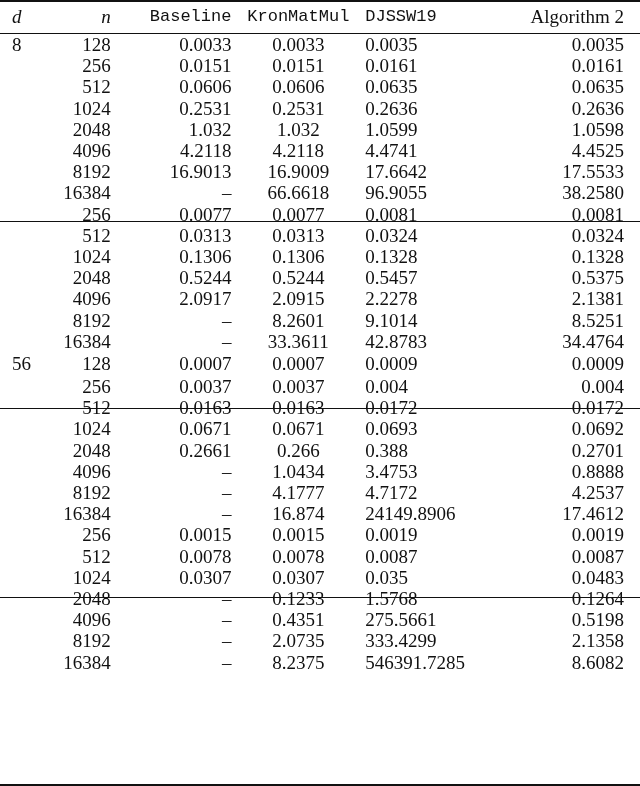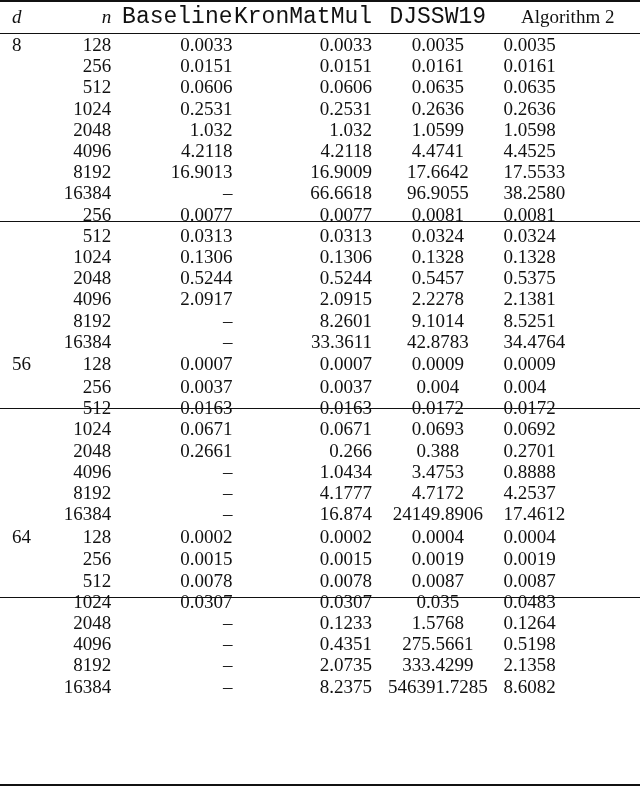--- a/index.html
+++ b/index.html
@@ -9,7 +9,7 @@
   .rule.thin { height: 1px; }
   table { position: absolute; left: 0; top: 0; width: 640px; border-collapse: collapse; font-size: 19px; }
   td, th { padding: 0; height: 21.2px; line-height: 21.2px; white-space: nowrap; font-weight: normal; }
-  .mono { font-family: "Liberation Mono", "DejaVu Sans Mono", monospace; font-size: 23px; }
+  .mono { font-family: "Liberation Mono", "DejaVu Sans Mono", monospace; font-size: 17px; }
   .ital { font-style: italic; }
   .c-d { width: 30px; padding-left: 12px; text-align: left; }
   .c-n { width: 68px; text-align: right; }

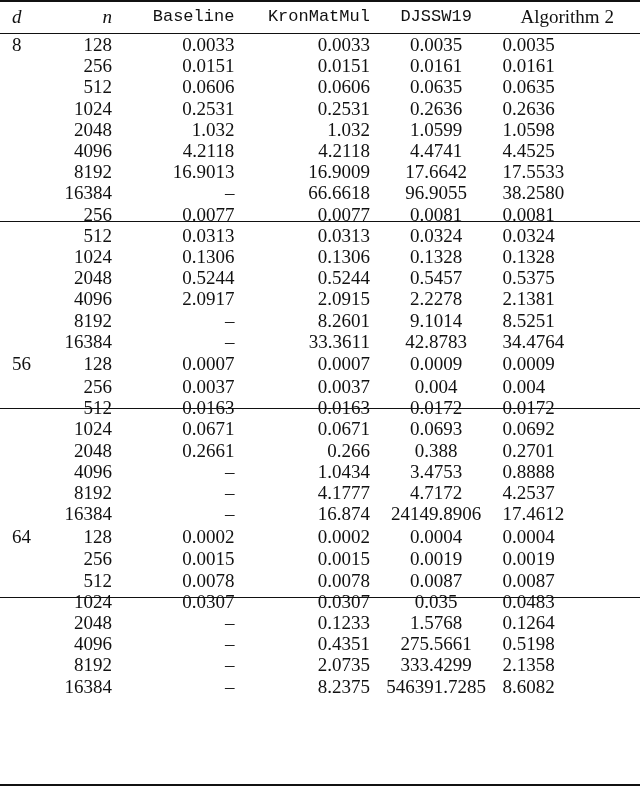--- a/index.html
+++ b/index.html
@@ -14,7 +14,7 @@
   .c-d { width: 30px; padding-left: 12px; text-align: left; }
   .c-n { width: 68px; text-align: right; }
   .c-b { width: 120px; text-align: right; }
-  .c-k { width: 133px; text-align: right; }
+  .c-k { width: 133px; text-align: center; }
   .c-j { width: 130px; text-align: center; }
   .c-a { width: 127px; padding-right: 8px; }
   thead tr th { height: 34px; line-height: 34px; }

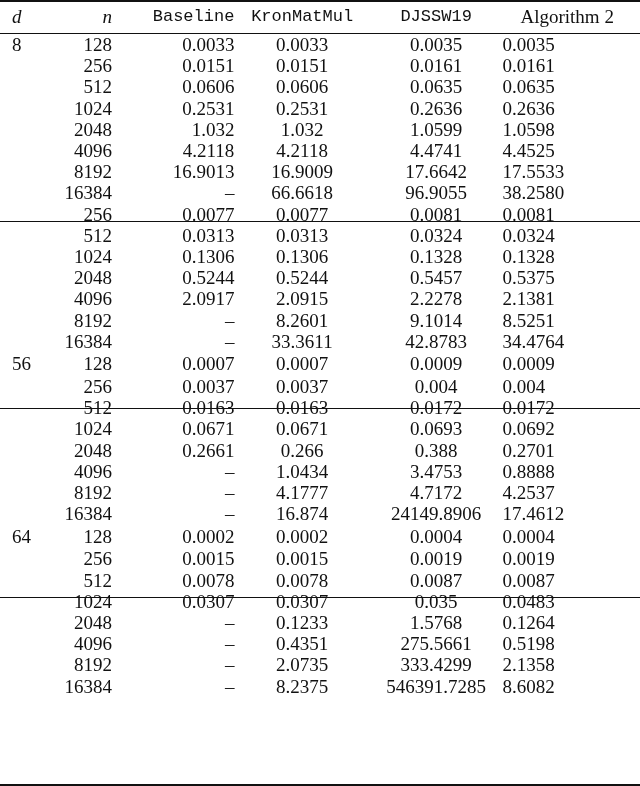--- a/index.html
+++ b/index.html
@@ -15,7 +15,7 @@
   .c-n { width: 68px; text-align: right; }
   .c-b { width: 120px; text-align: right; }
   .c-k { width: 133px; text-align: center; }
-  .c-j { width: 130px; text-align: center; }
+  .c-j { width: 130px; text-align: left; }
   .c-a { width: 127px; padding-right: 8px; }
   thead tr th { height: 34px; line-height: 34px; }
 </style>

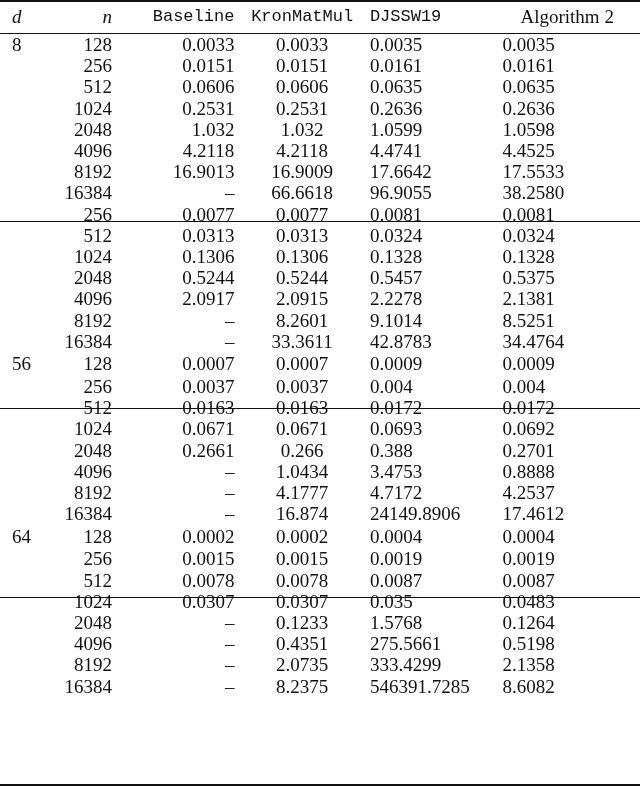--- a/index.html
+++ b/index.html
@@ -16,7 +16,7 @@
   .c-b { width: 120px; text-align: right; }
   .c-k { width: 133px; text-align: center; }
   .c-j { width: 130px; text-align: left; }
-  .c-a { width: 127px; padding-right: 8px; }
+  .c-a { width: 127px; text-align: right; padding-right: 16px; }
   thead tr th { height: 34px; line-height: 34px; }
 </style>
 </head>

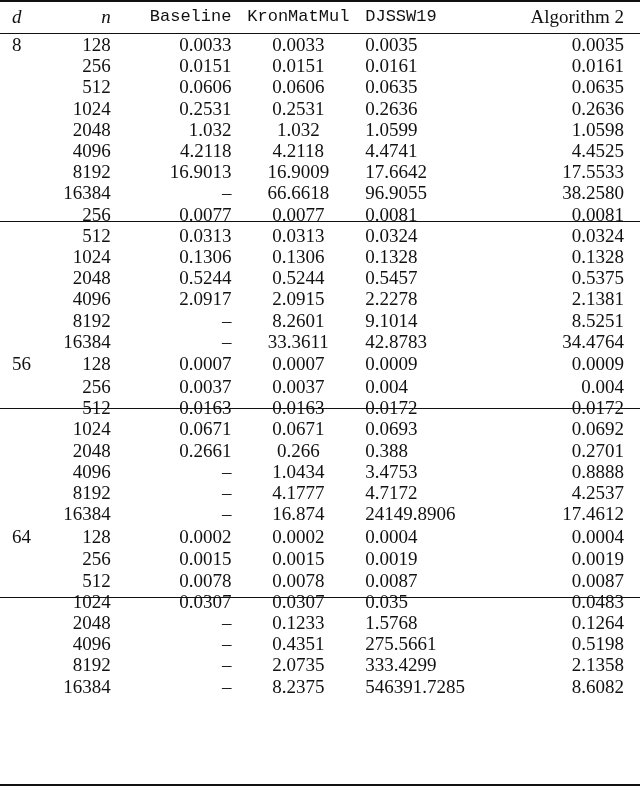--- a/index.html
+++ b/index.html
@@ -225,14 +225,6 @@
         <td class="c-j">24149.8906</td>
         <td class="c-a">17.4612</td>
       </tr>
-      <tr style="height: 24px;">
-        <td class="c-d">64</td>
-        <td class="c-n">128</td>
-        <td class="c-b">0.0002</td>
-        <td class="c-k">0.0002</td>
-        <td class="c-j">0.0004</td>
-        <td class="c-a">0.0004</td>
-      </tr>
       <tr>
         <td class="c-d"></td>
         <td class="c-n">256</td>

